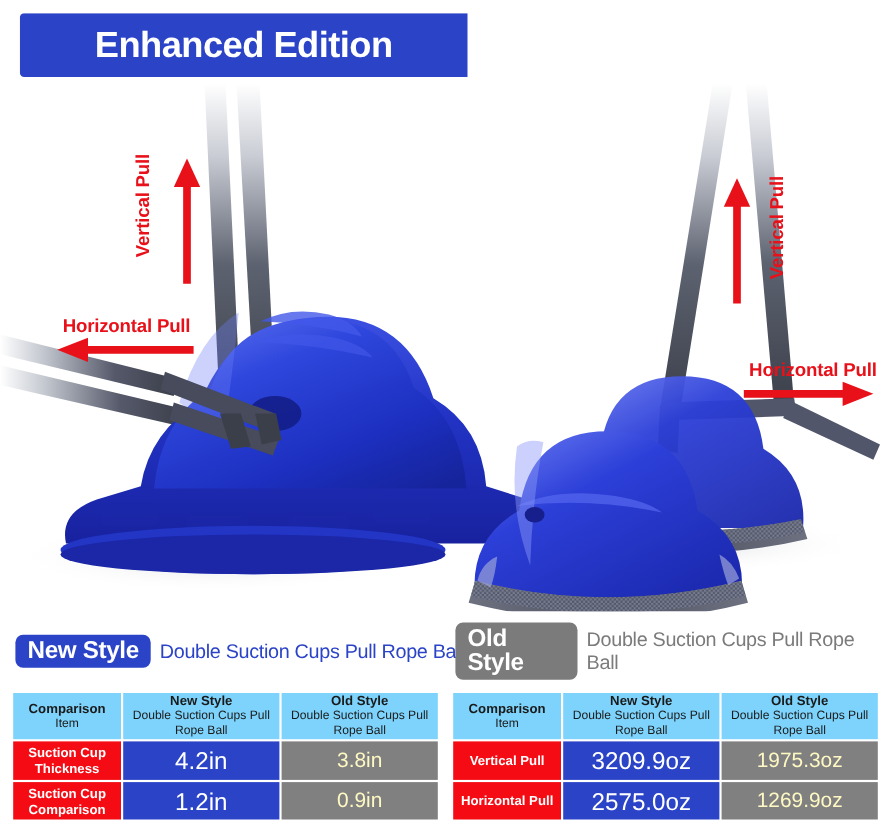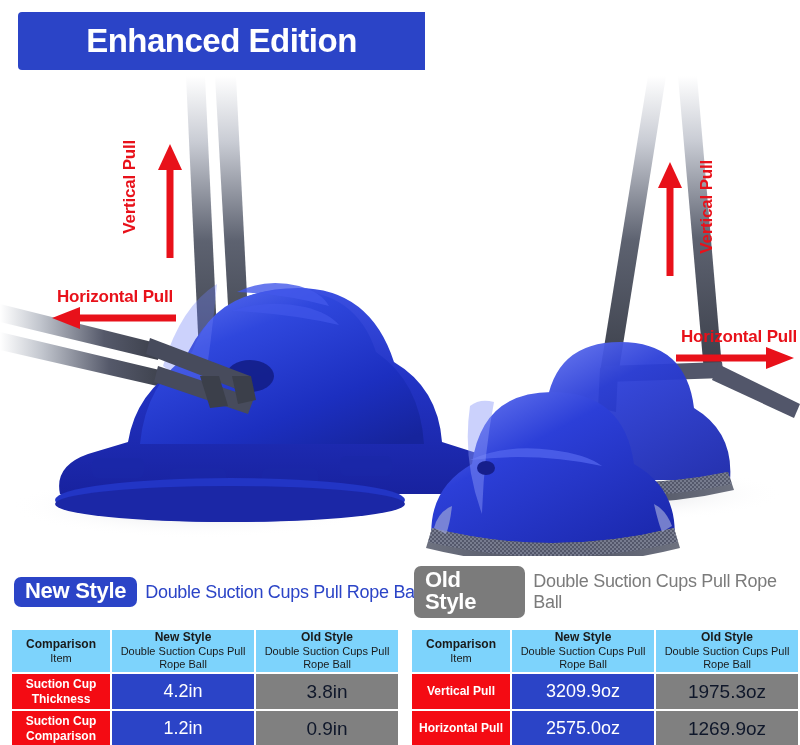--- a/index.html
+++ b/index.html
@@ -161,7 +161,7 @@
   .cell-new {
     background: #2B44C7;
     color: #ffffff;
-    font-size: 18px;
+    font-size: 22px;
     height: 35px;
   }
   .cell-old {

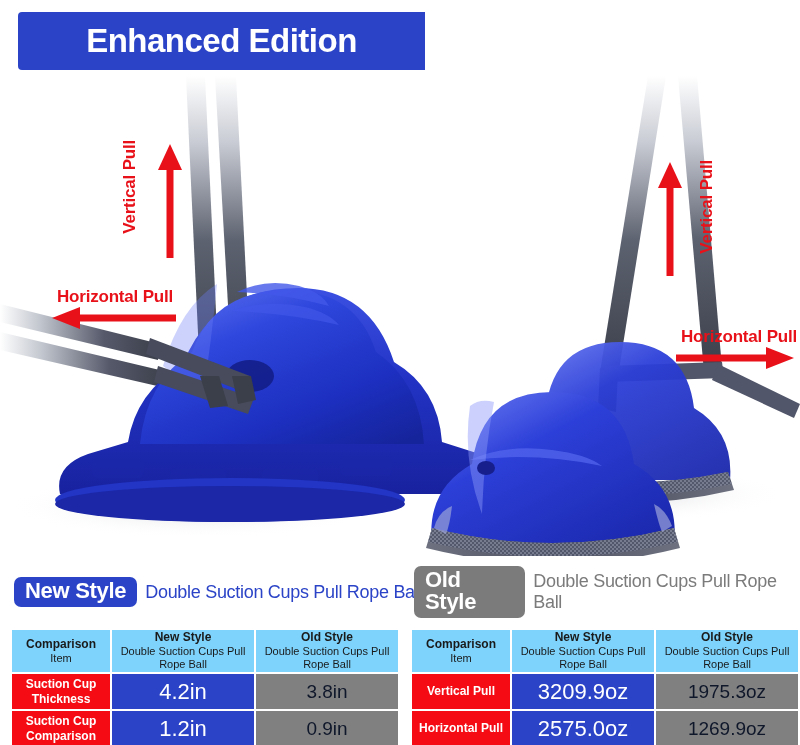--- a/index.html
+++ b/index.html
@@ -166,7 +166,7 @@
   }
   .cell-old {
     background: #808080;
-    color: #0f172a;
+    color: #fef9c3;
     font-size: 19px;
     height: 35px;
   }

